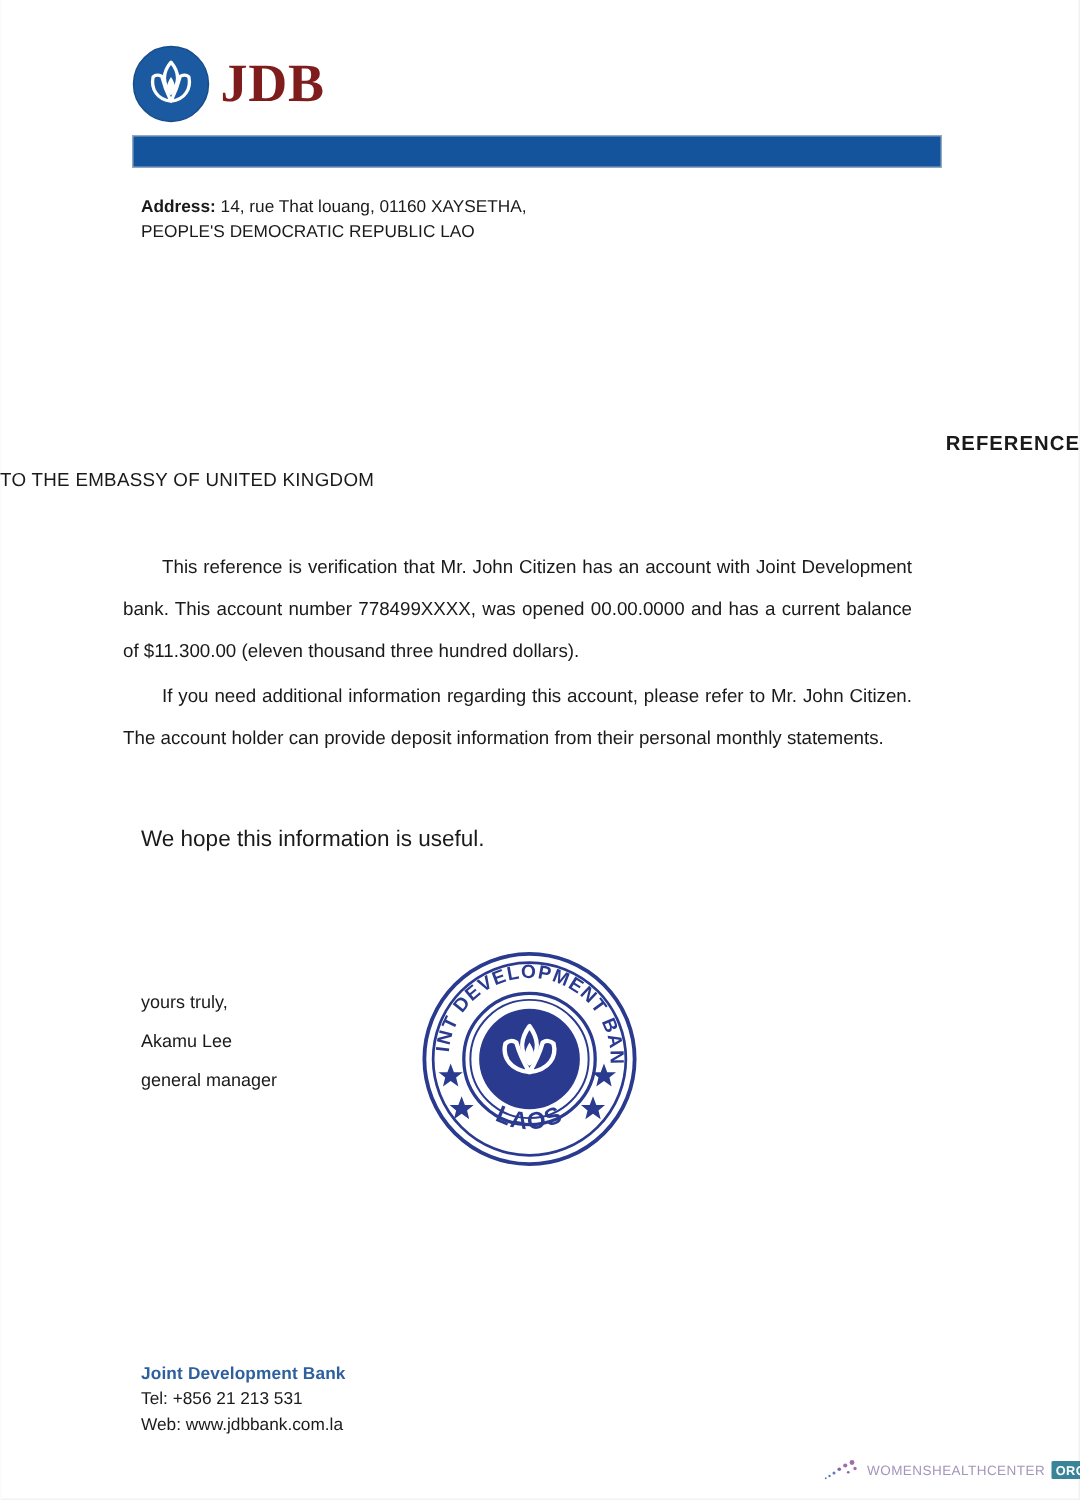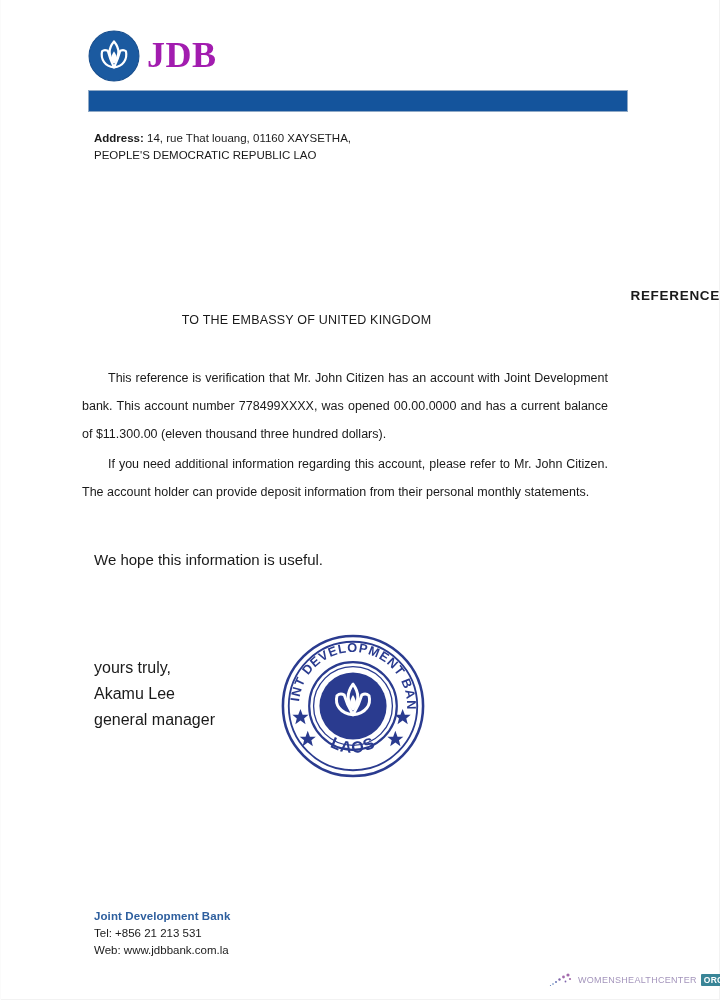--- a/index.html
+++ b/index.html
@@ -52,7 +52,7 @@
     font-size: 36px;
     font-weight: bold;
     letter-spacing: 0.5px;
-    color: #a21caf;
+    color: #7f1d1d;
     line-height: 1;
     padding-bottom: 3px;
   }

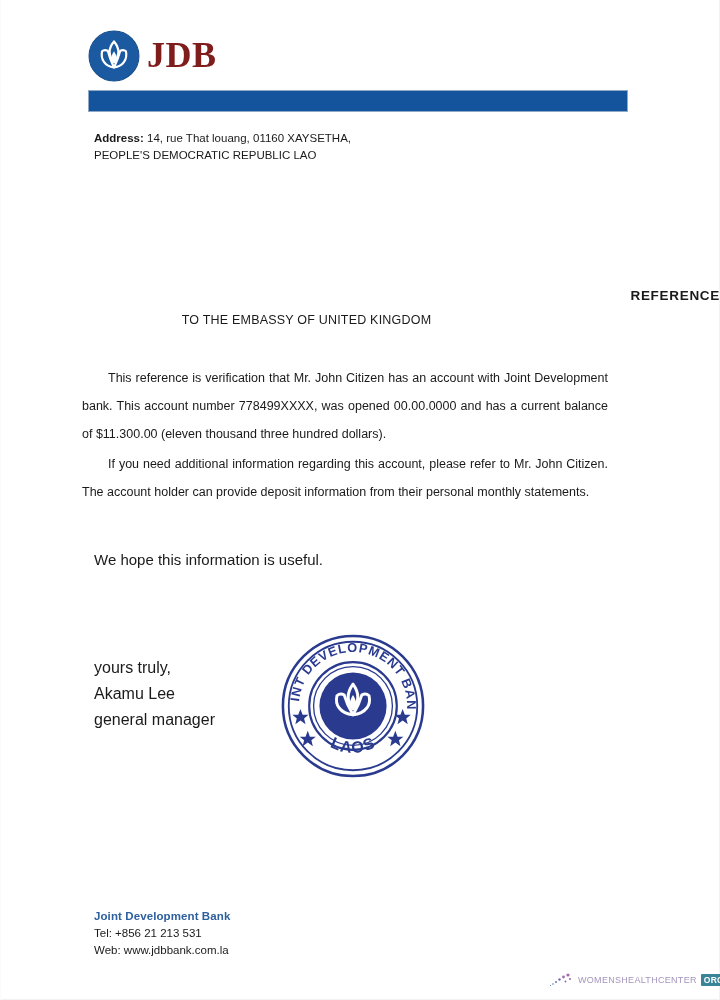--- a/index.html
+++ b/index.html
@@ -97,7 +97,7 @@
     left: 0;
     top: 313px;
     width: 613px;
-    text-align: center;
+    text-align: left;
     font-size: 12.5px;
     letter-spacing: 0.2px;
   }

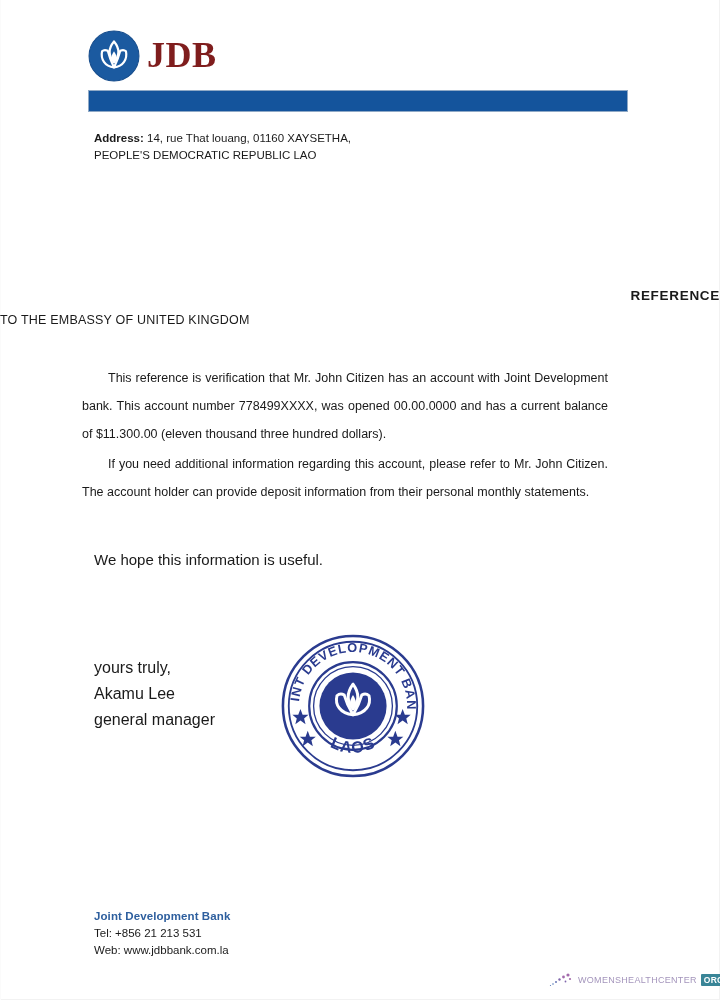--- a/index.html
+++ b/index.html
@@ -132,7 +132,7 @@
     position: absolute;
     left: 94px;
     top: 655px;
-    font-size: 16px;
+    font-size: 12px;
     line-height: 26px;
   }
 

